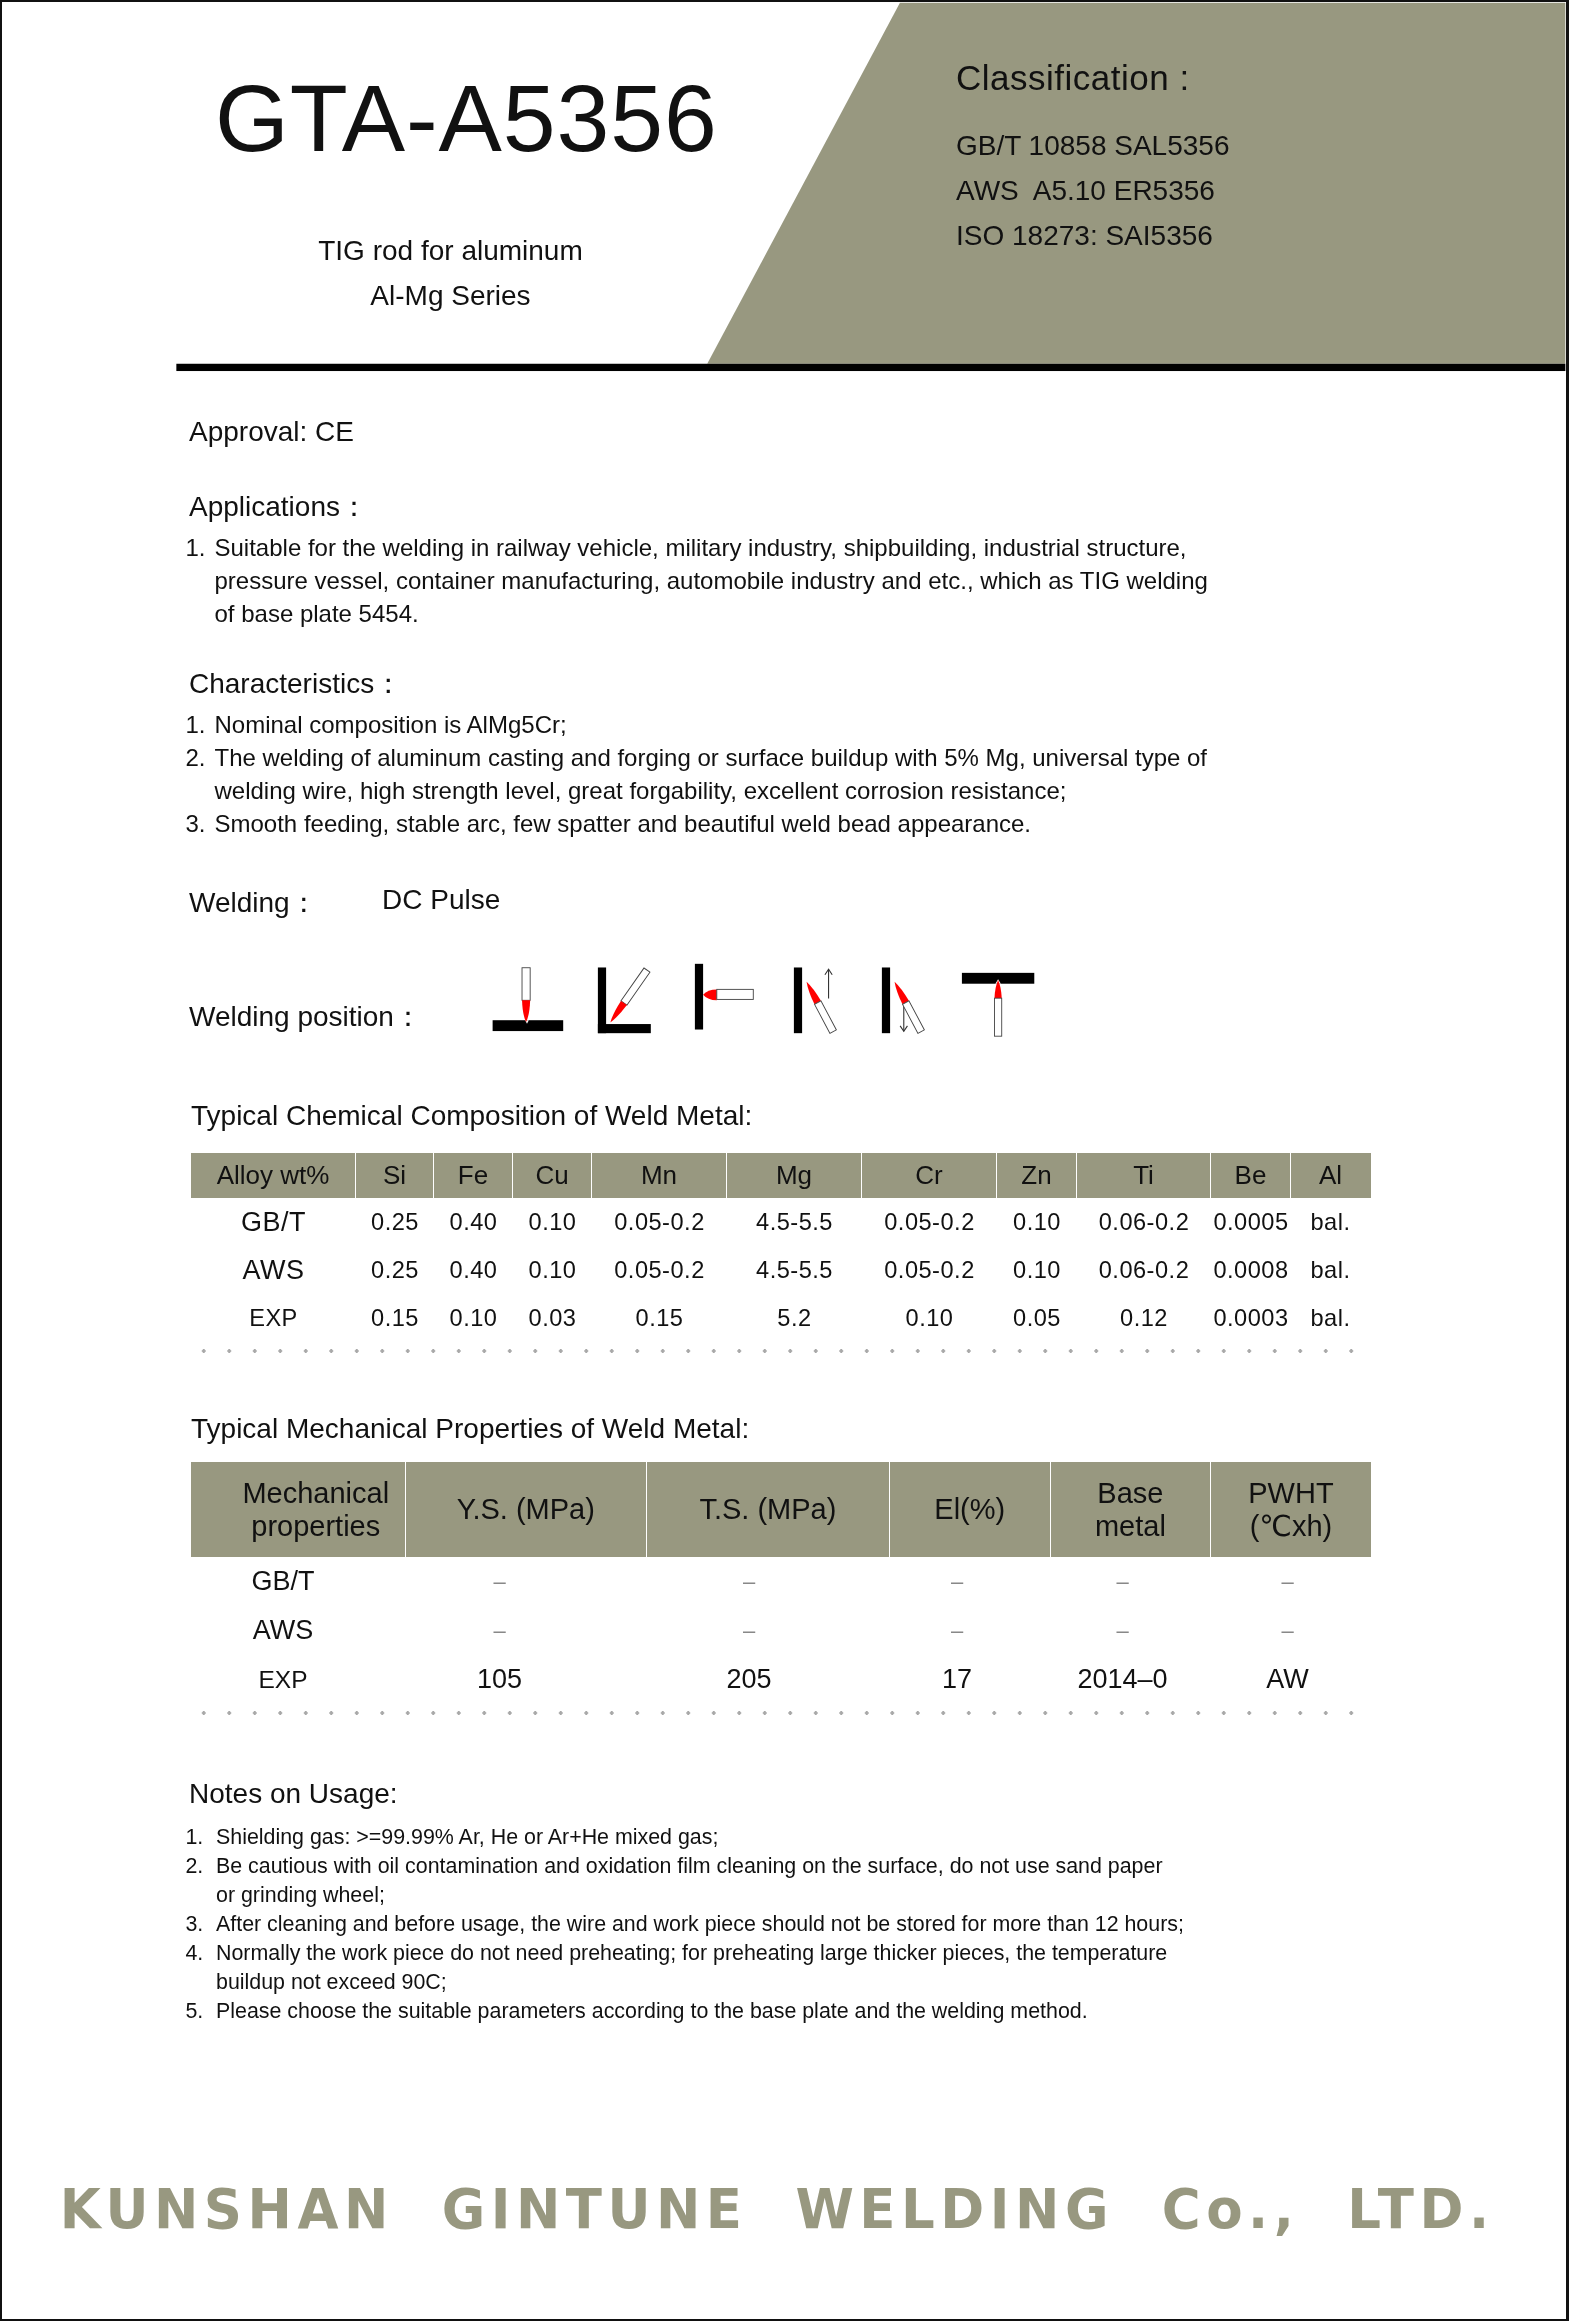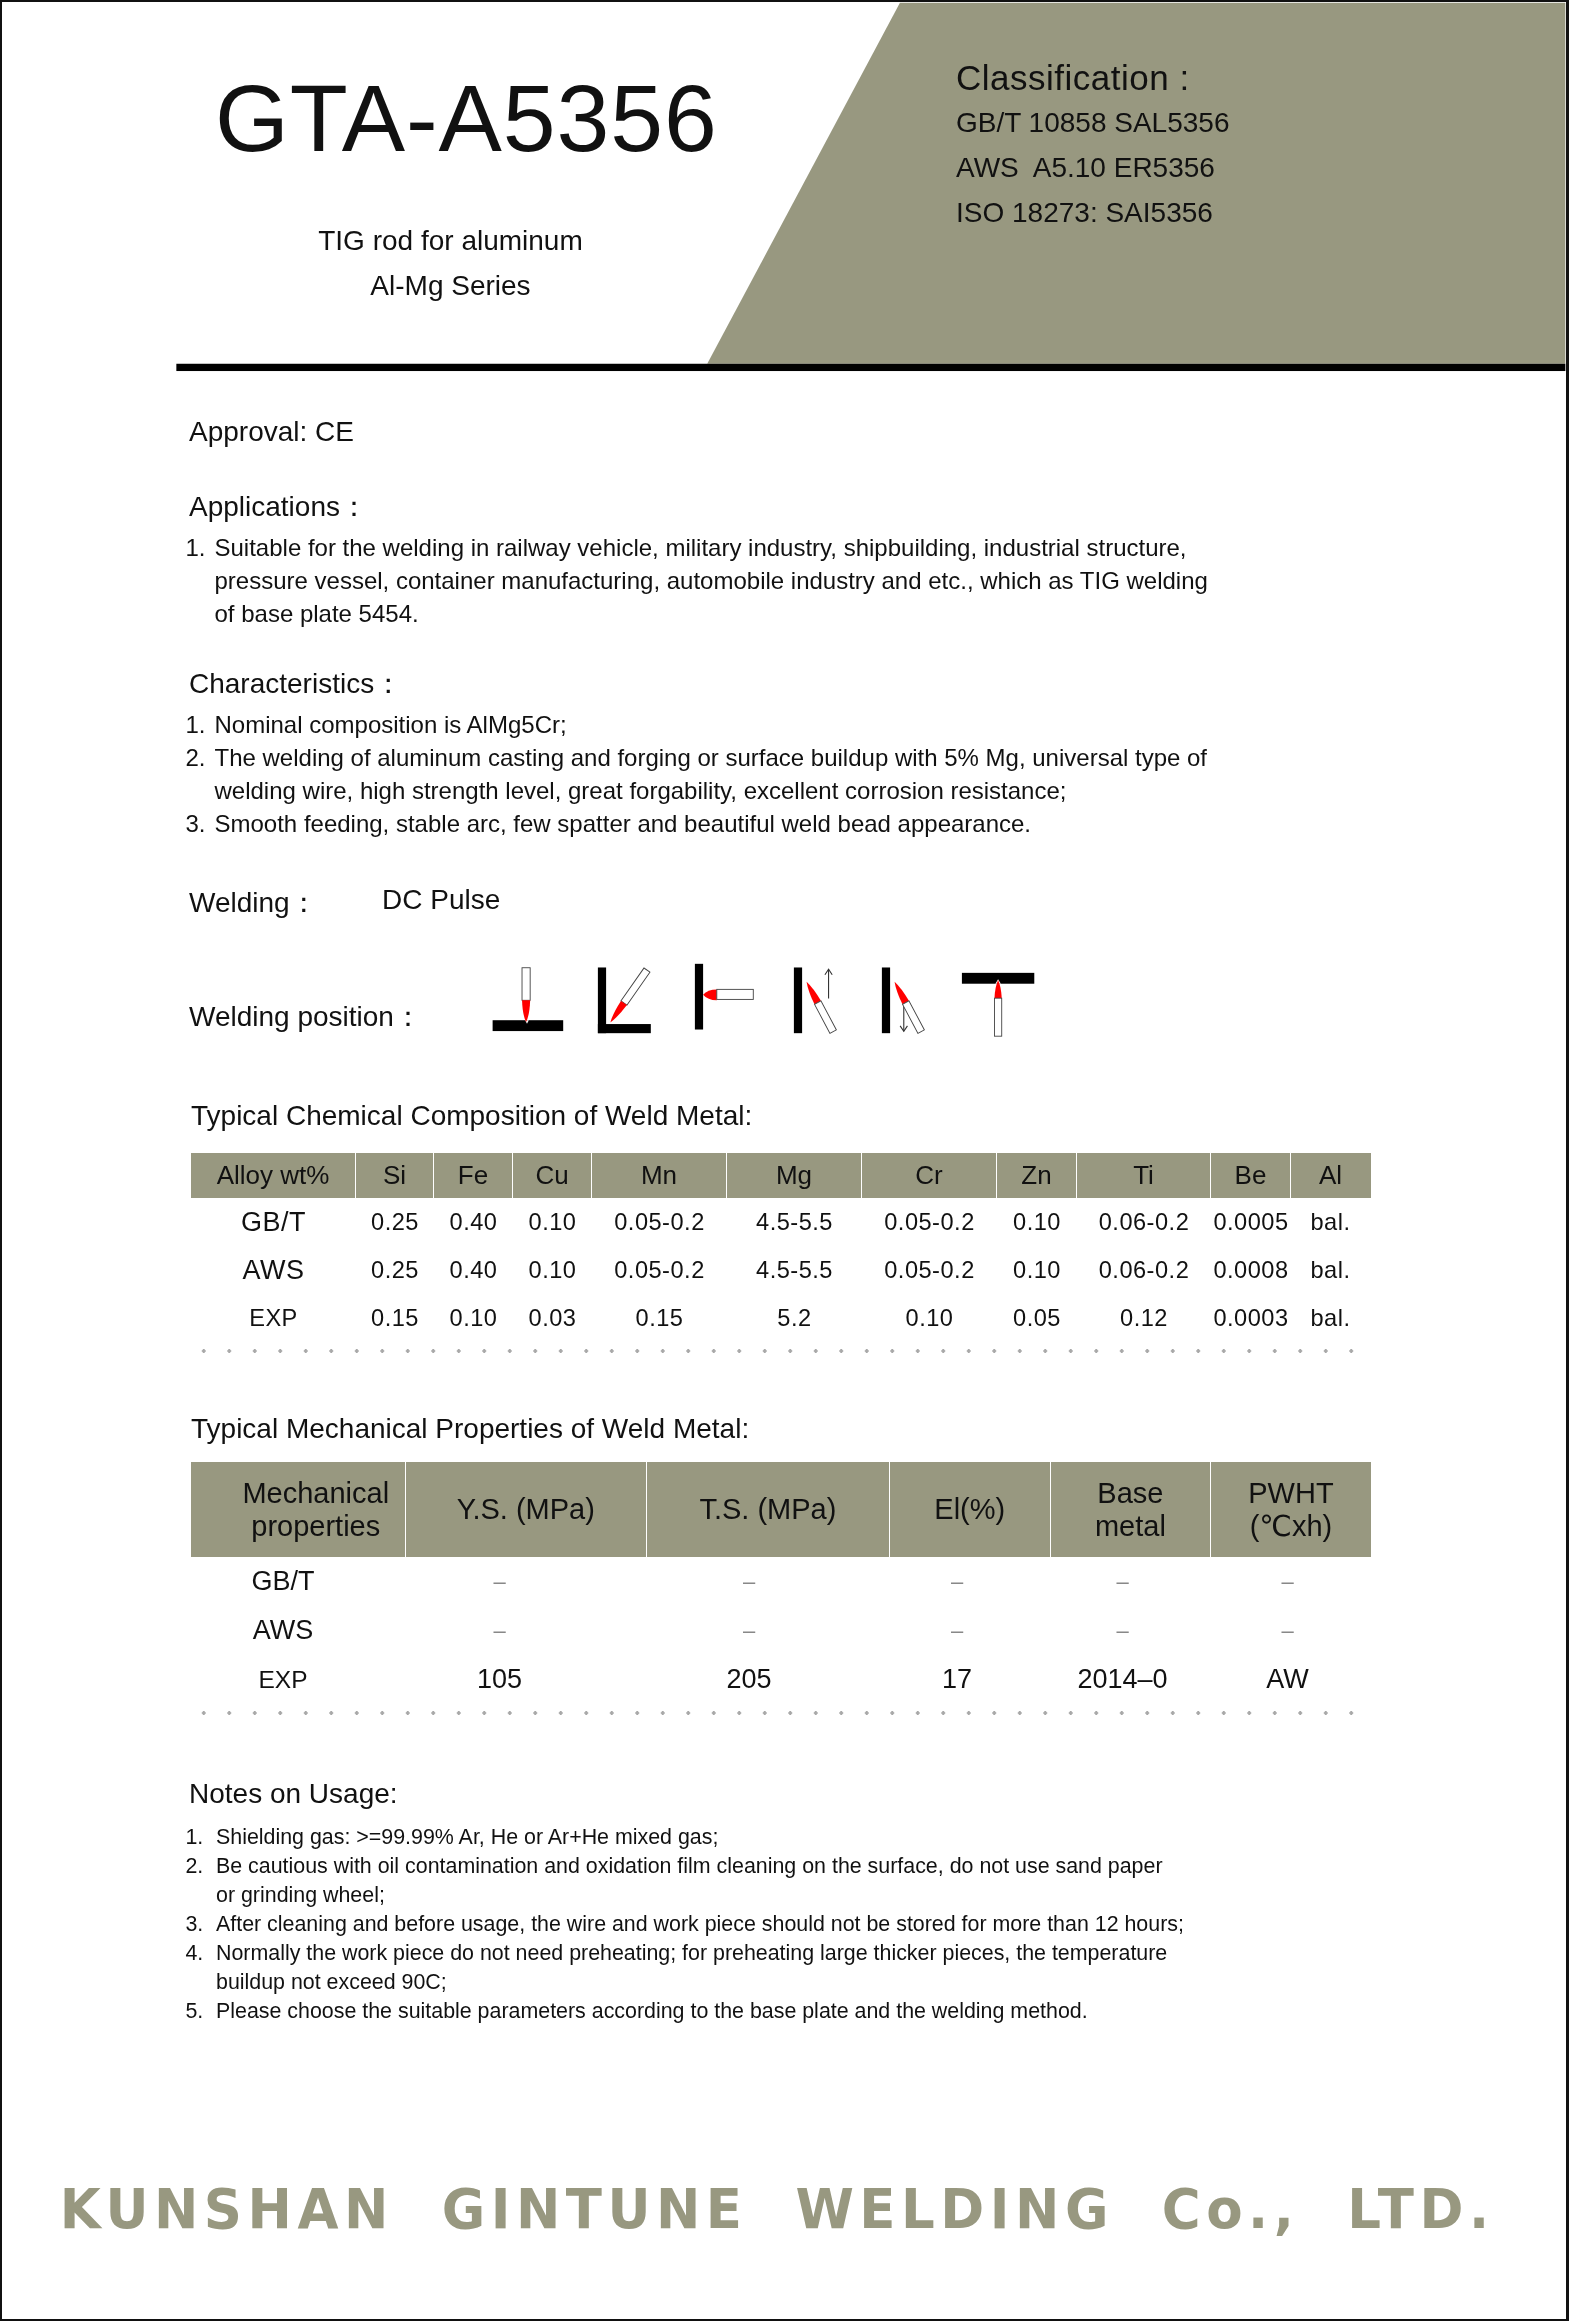--- a/index.html
+++ b/index.html
@@ -31,7 +31,7 @@
   .classification {
     position: absolute; left: 956px; top: 56px;
   }
-  .classification .cls-head { font-size: 35px; line-height: 44px; margin-bottom: 0; letter-spacing: 0.5px; }
+  .classification .cls-head { font-size: 35px; line-height: 44px; margin-bottom: 23px; letter-spacing: 0.5px; }
   .classification .cls-line { font-size: 28px; line-height: 45px; }
 
   

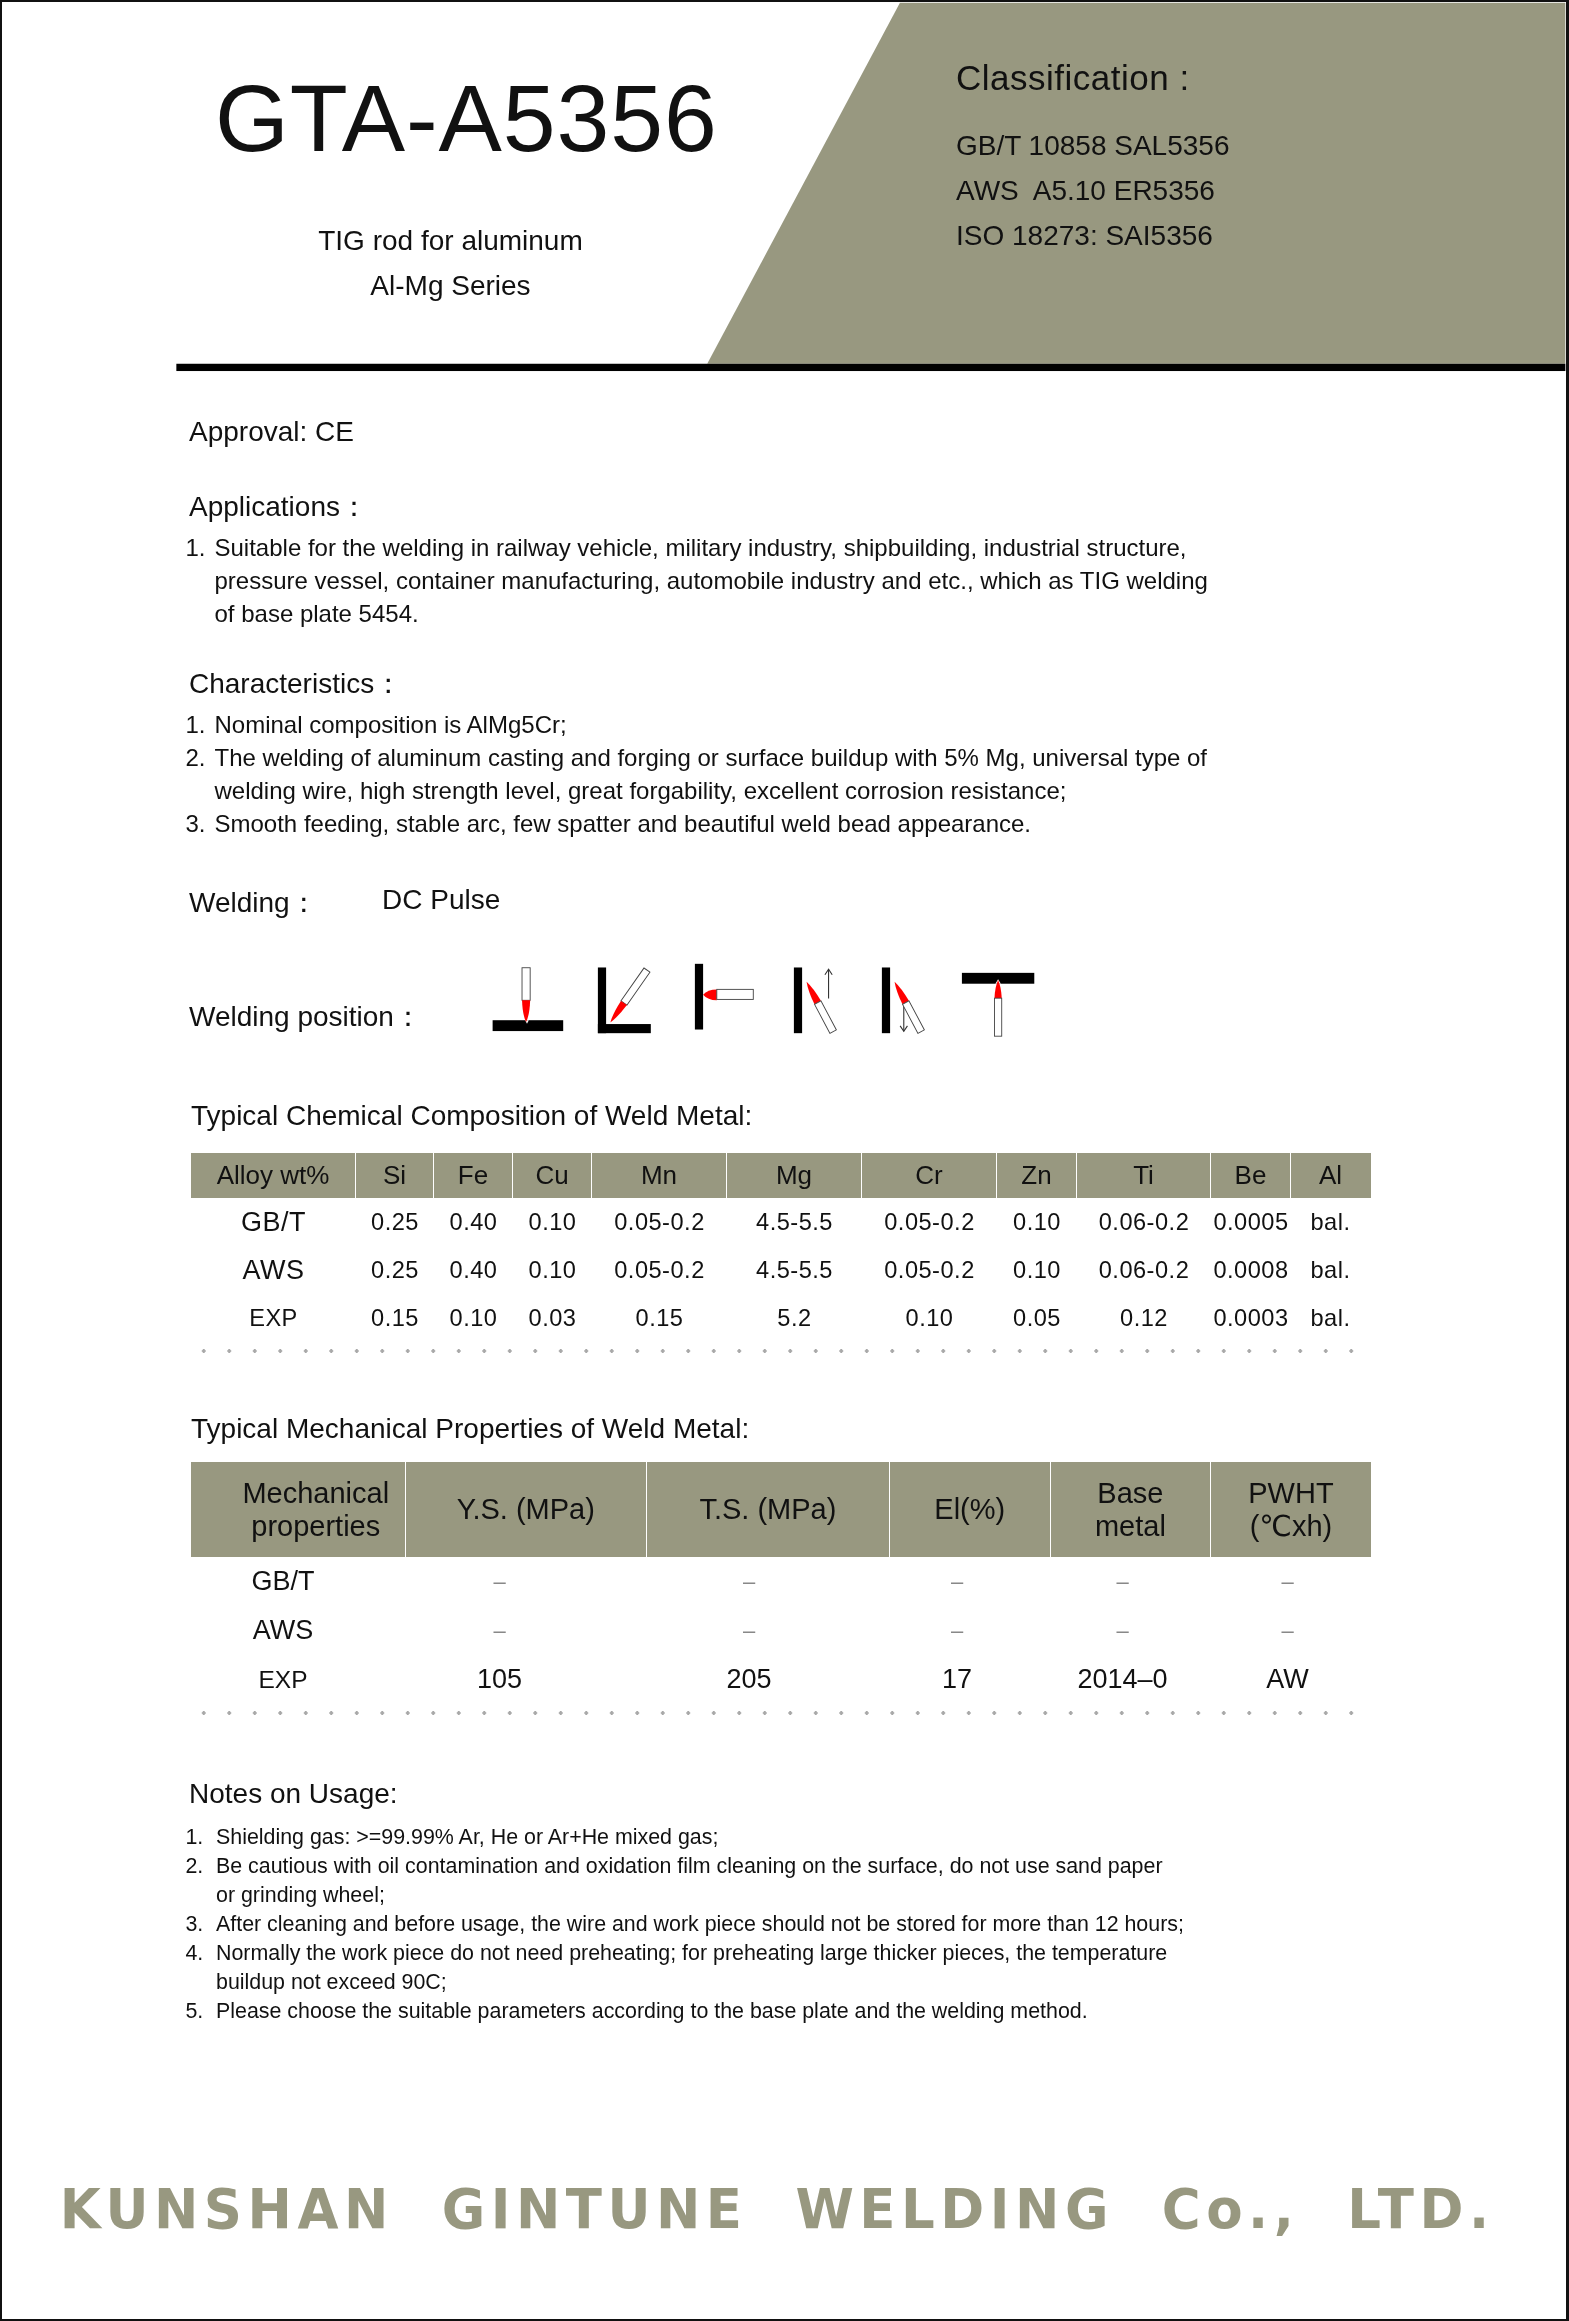--- a/index.html
+++ b/index.html
@@ -25,7 +25,7 @@
     font-size: 95px; line-height: 1; letter-spacing: 0.9px; font-weight: normal;
   }
   .subtitle {
-    position: absolute; left: 255px; top: 218px; width: 391px;
+    position: absolute; left: 255px; top: 228px; width: 391px;
     text-align: center; font-size: 28px; line-height: 45px;
   }
   .classification {

